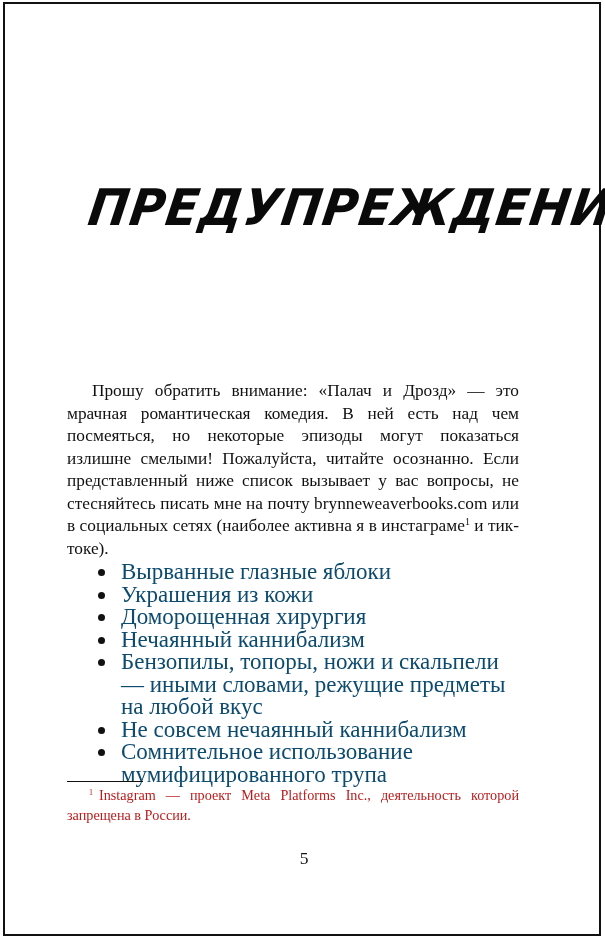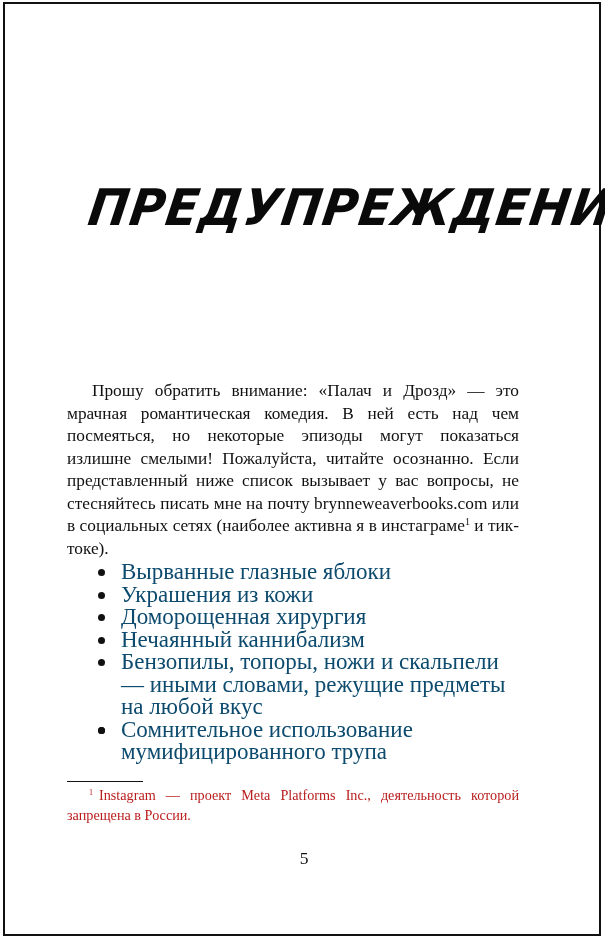--- a/index.html
+++ b/index.html
@@ -63,7 +63,7 @@
     <li><span class="bullet"></span><span>Доморощенная хирургия</span></li>
     <li><span class="bullet"></span><span>Нечаянный каннибализм</span></li>
     <li><span class="bullet"></span><span>Бензопилы, топоры, ножи и скальпели — иными словами, режущие предметы на любой вкус</span></li>
-    <li><span class="bullet"></span></li>
+    <li><span class="bullet"></span><span>Не совсем нечаянный каннибализм</span></li>
     <li><span class="bullet"></span><span>Сомнительное использование мумифицированного трупа</span></li>
   </ul>
 

